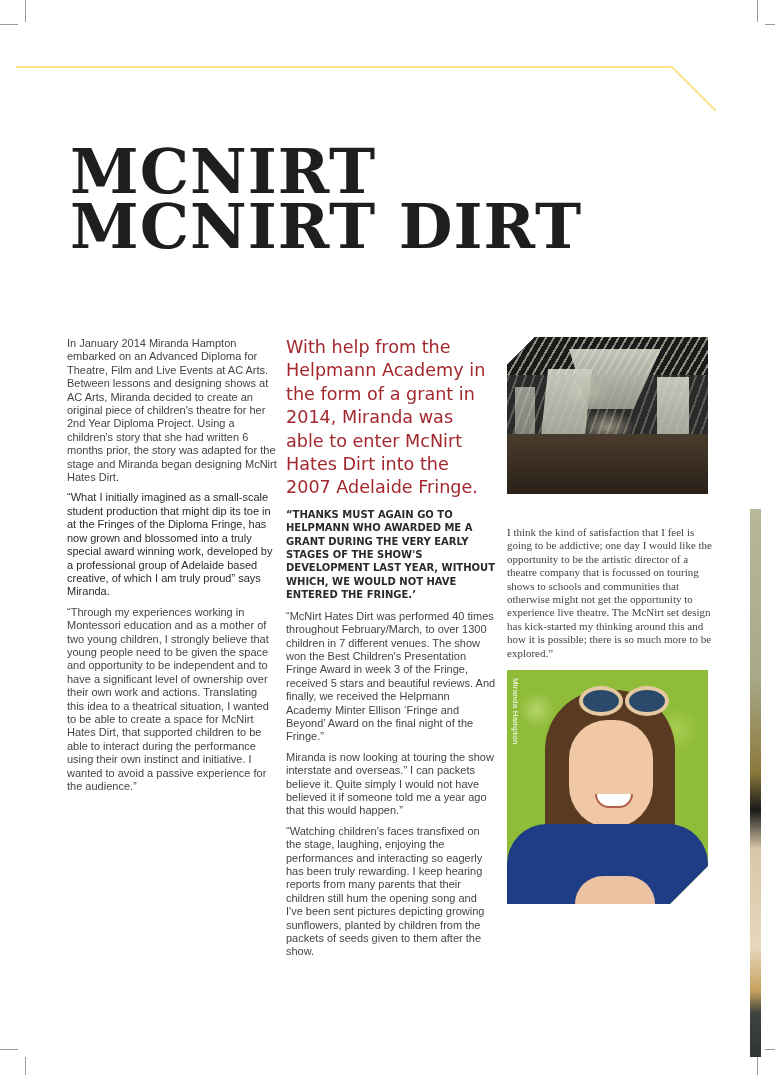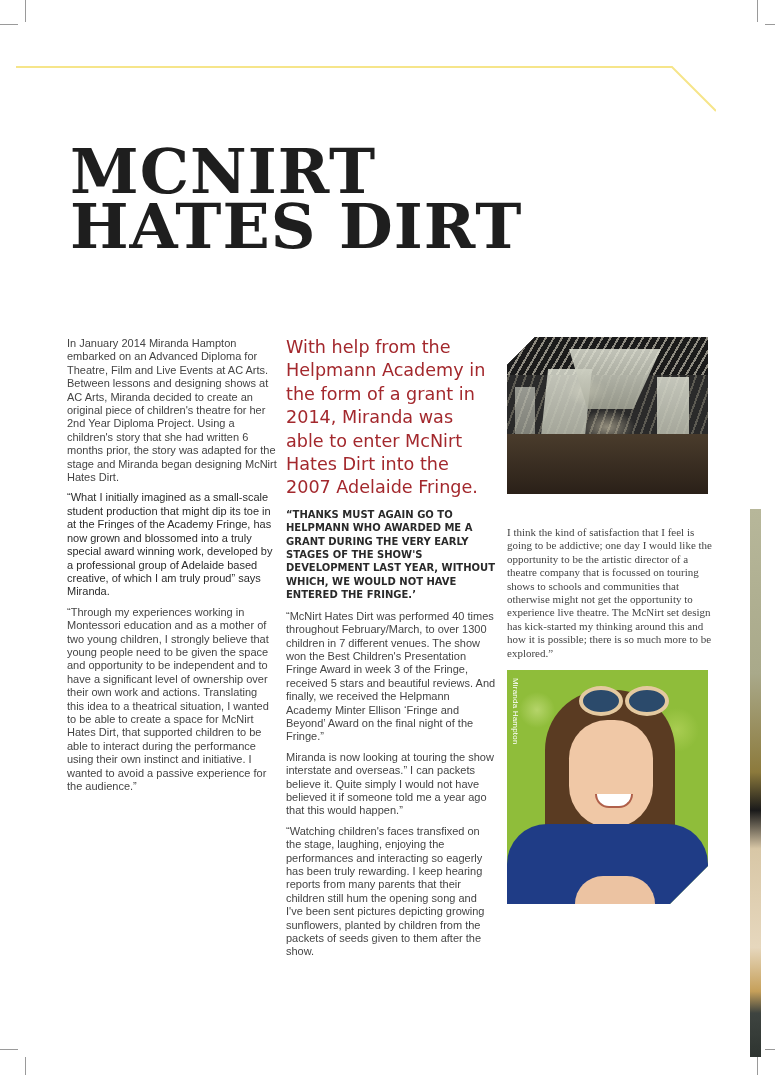--- a/index.html
+++ b/index.html
@@ -91,7 +91,7 @@
 
 <h1 class="title">
   <span>MCNIRT</span><br>
-  <span>HATES DIRT</span>
+  <span>MCNIRT DIRT</span>
 </h1>
 
 <div class="col col1">

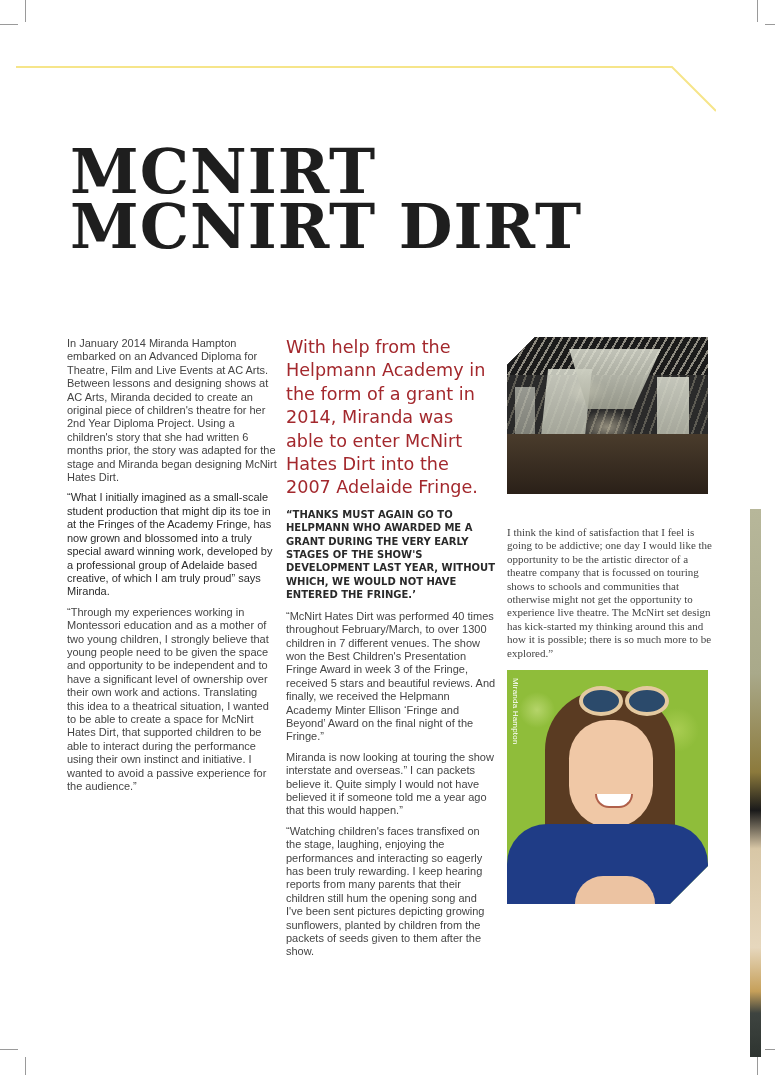--- a/index.html
+++ b/index.html
@@ -96,7 +96,7 @@
 
 <div class="col col1">
   <p>In January 2014 Miranda Hampton embarked on an Advanced Diploma for Theatre, Film and Live Events at AC Arts. Between lessons and designing shows at AC Arts, Miranda decided to create an original piece of children's theatre for her 2nd Year Diploma Project. Using a children's story that she had written 6 months prior, the story was adapted for the stage and Miranda began designing McNirt Hates Dirt.</p>
-  <p class="quote">“What I initially imagined as a small-scale student production that might dip its toe in at the Fringes of the Academy Fringe, has now grown and blossomed into a truly special award winning work, developed by a professional group of Adelaide based creative, of which I am truly proud” says Miranda.</p>
+  <p class="quote">“What I initially imagined as a small-scale student production that might dip its toe in at the Fringes of the Diploma Fringe, has now grown and blossomed into a truly special award winning work, developed by a professional group of Adelaide based creative, of which I am truly proud” says Miranda.</p>
   <p>“Through my experiences working in Montessori education and as a mother of two young children, I strongly believe that young people need to be given the space and opportunity to be independent and to have a significant level of ownership over their own work and actions. Translating this idea to a theatrical situation, I wanted to be able to create a space for McNirt Hates Dirt, that supported children to be able to interact during the performance using their own instinct and initiative. I wanted to avoid a passive experience for the audience.”</p>
 </div>
 

